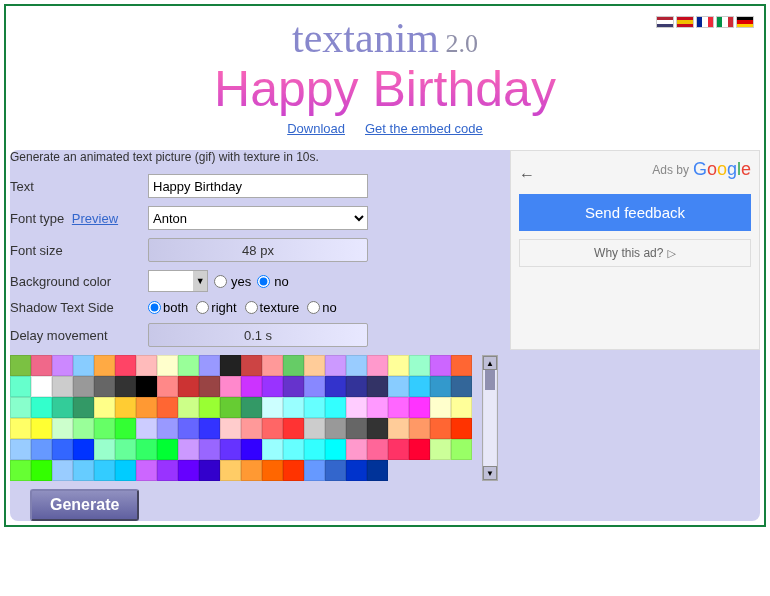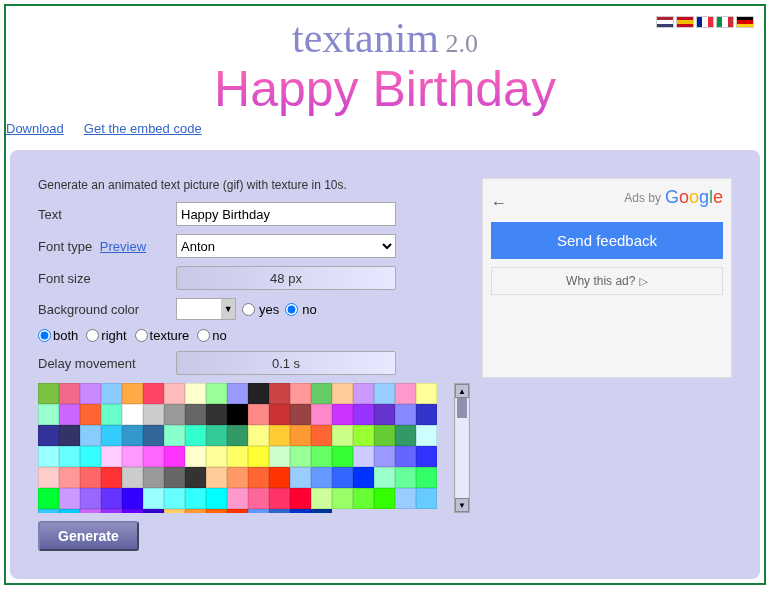--- a/index.html
+++ b/index.html
@@ -50,7 +50,7 @@
     .flag-de { background: linear-gradient(#000 33%, #dd0000 33%, #dd0000 66%, #ffce00 66%); }
     .header-links {
       display: flex;
-      justify-content: flex-start;
+      justify-content: center;
       gap: 20px;
       padding: 4px 0 6px;
     }

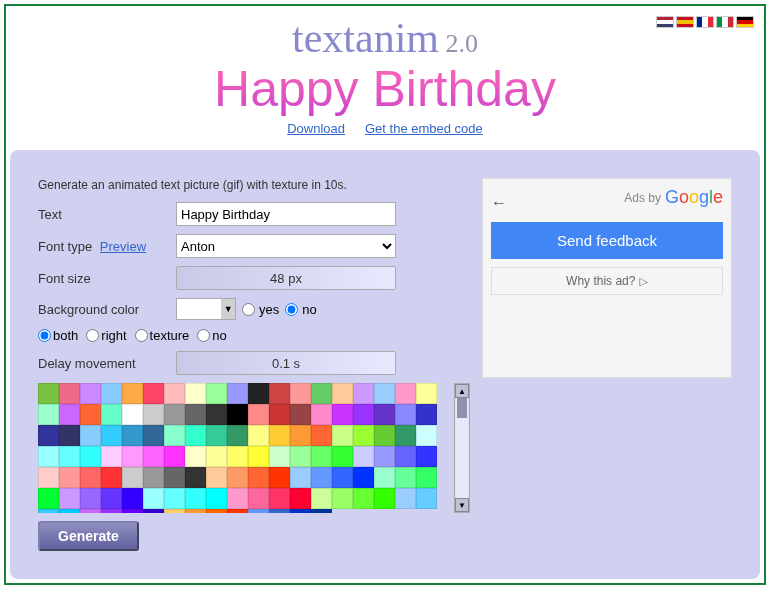--- a/index.html
+++ b/index.html
@@ -64,7 +64,7 @@
       background: #d0d0f0;
       margin: 4px;
       border-radius: 8px;
-      padding: 28px;
+      padding: 0;
       display: flex;
       gap: 12px;
     }

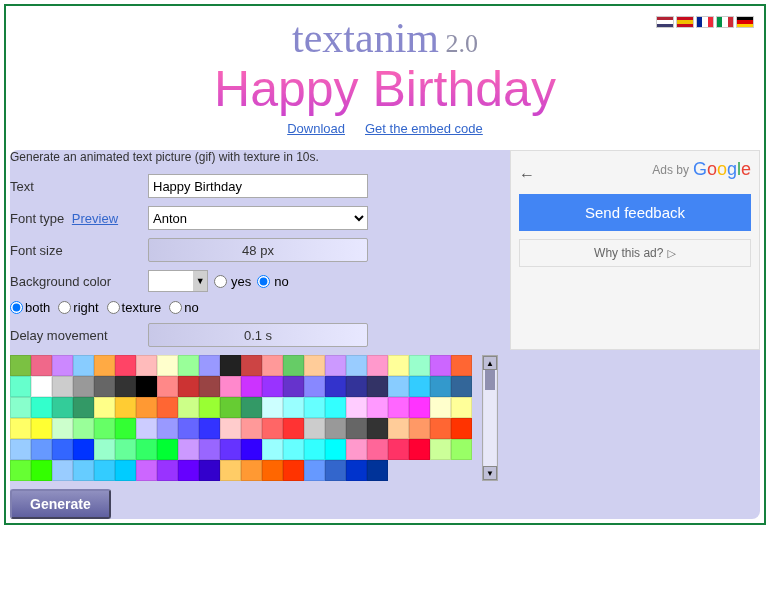--- a/index.html
+++ b/index.html
@@ -354,6 +354,7 @@
 
       
       <div class="form-row">
+        <div class="form-label">Shadow Text Side</div>
         <div class="shadow-row">
           <label class="shadow-option">
             <input type="radio" name="shadow" value="both" checked="" style="">

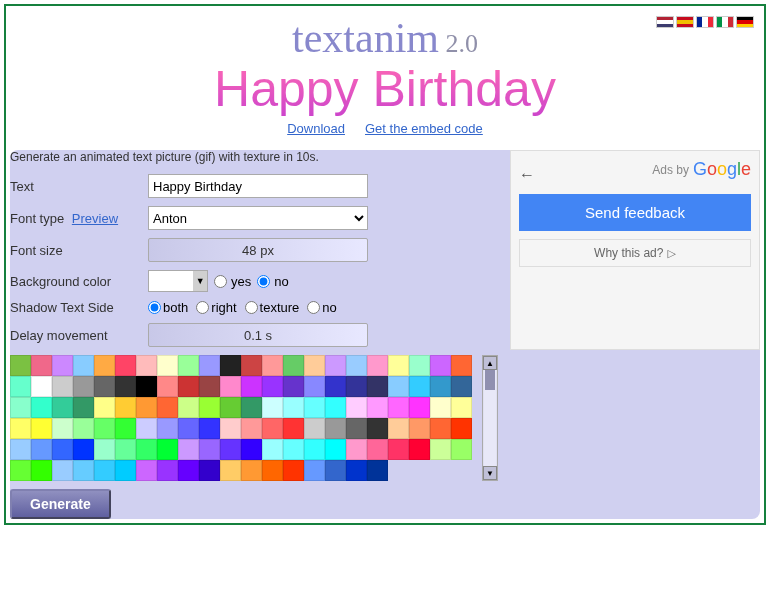--- a/index.html
+++ b/index.html
@@ -217,10 +217,11 @@
       color: #fff;
       border: 2px outset #8080b0;
       padding: 5px 18px;
-      font-size: 14px;
+      font-size: 16px;
       font-weight: bold;
       cursor: pointer;
       border-radius: 3px;
+      margin-left: 20px;
     }
     .right-panel {
       width: 250px;

